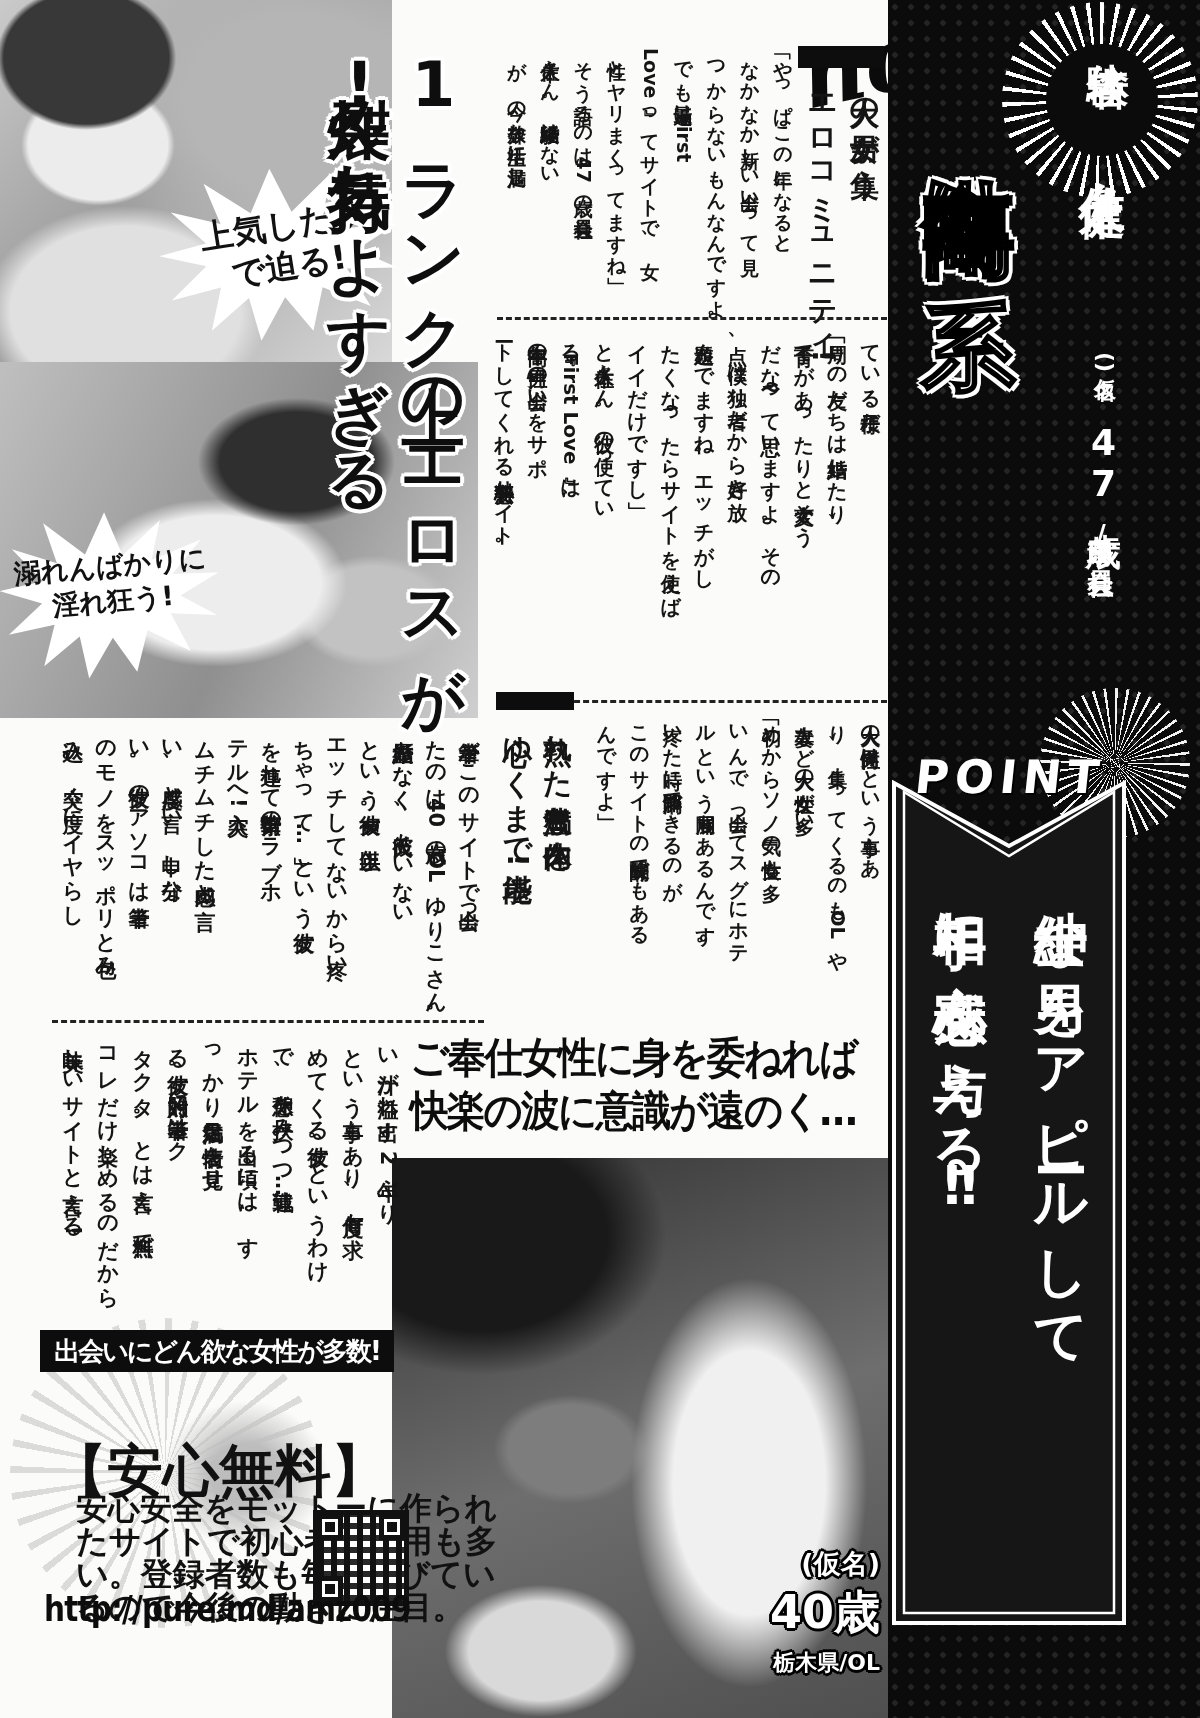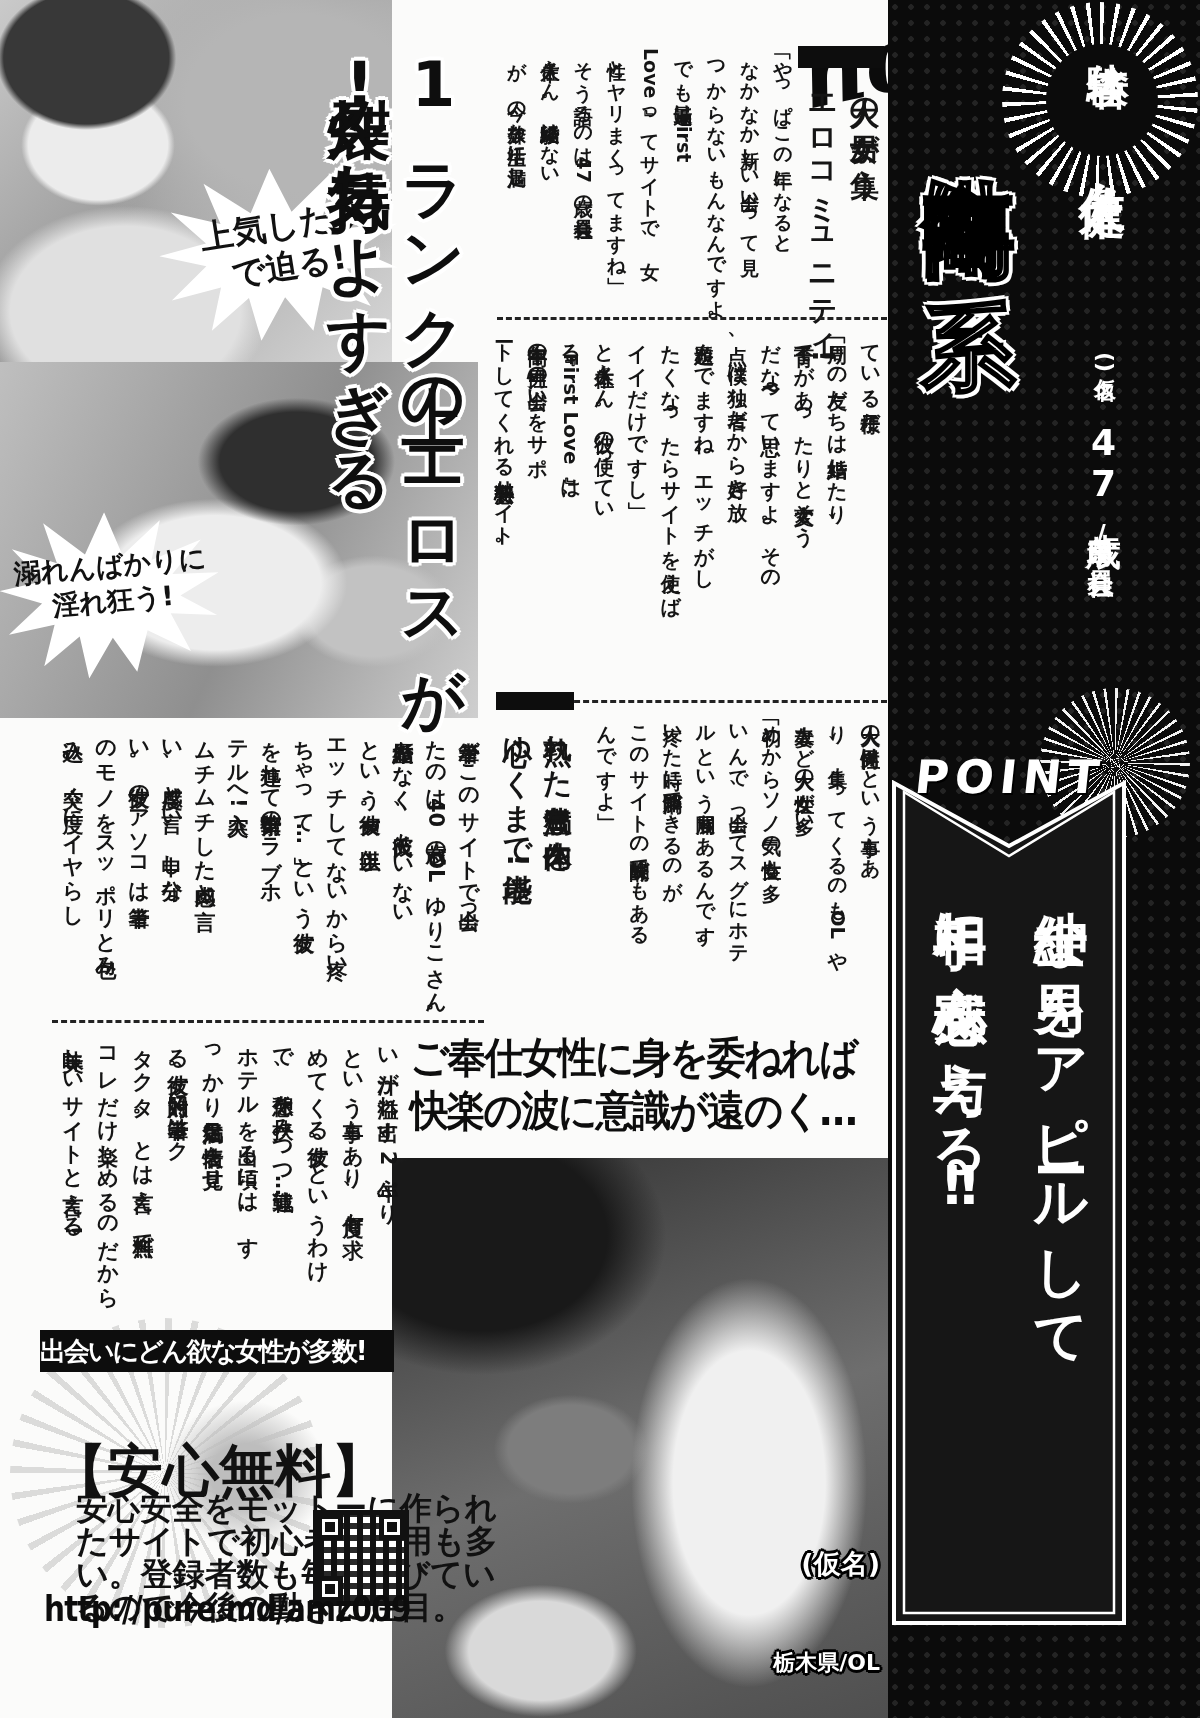--- a/index.html
+++ b/index.html
@@ -89,7 +89,7 @@
   .mloc{left:690px;top:1648px;width:190px;font-size:22px;}
   
   .pbanner{left:40px;top:1330px;width:354px;height:42px;background:#0d0d0d;color:#fff;
-    font-size:26px;font-weight:900;text-align:left;line-height:42px;letter-spacing:-2px;}
+    font-size:26px;font-weight:900;text-align:center;line-height:42px;letter-spacing:-2px;}
   .pstar{left:10px;top:1318px;width:310px;height:310px;border-radius:50%;
     background:repeating-conic-gradient(rgba(0,0,0,0.13) 0deg 2.6deg,rgba(0,0,0,0) 2.6deg 10deg);}
   .pblob{left:130px;top:1372px;width:230px;height:205px;border-radius:48%;

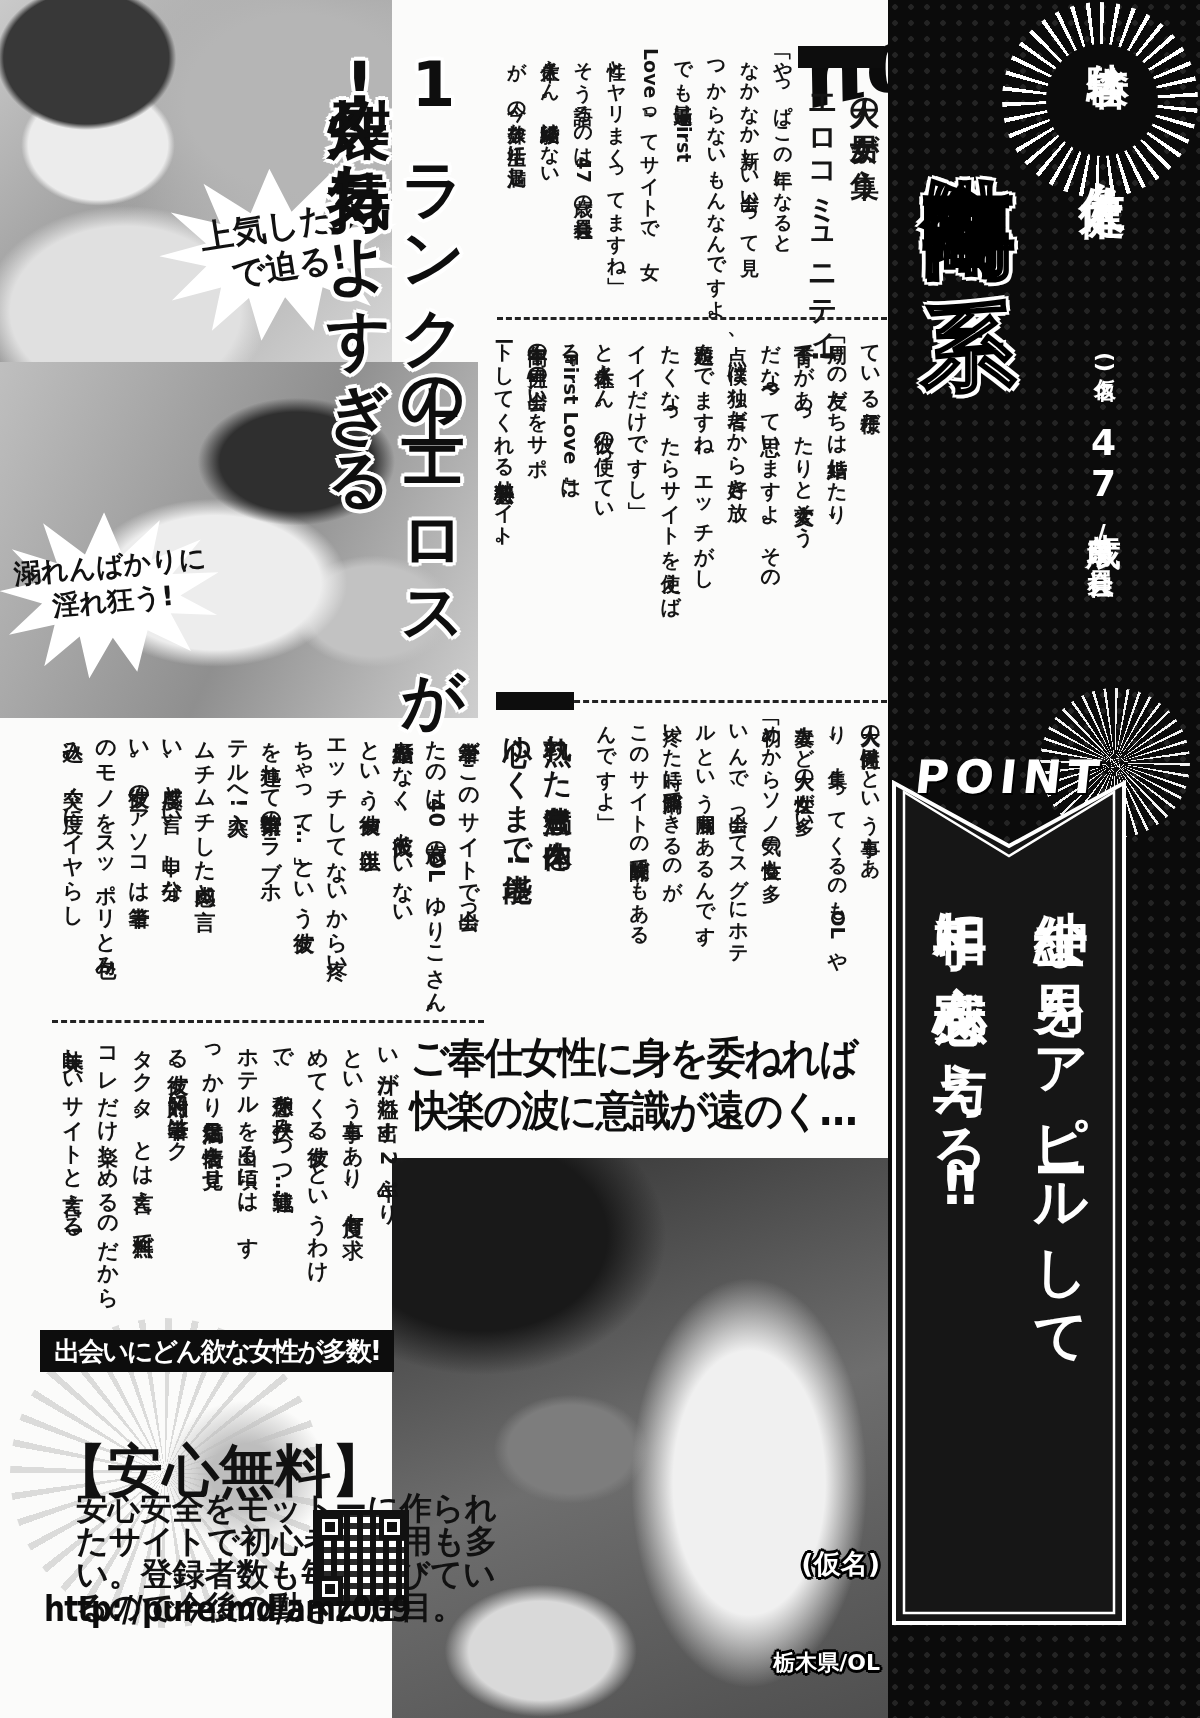--- a/index.html
+++ b/index.html
@@ -216,6 +216,7 @@
 快楽の波に意識が遠のく…</div>
 
   <div class="owhite mnote">(仮名)</div>
+  <div class="owhite mage">40歳</div>
   <div class="owhite mloc">栃木県/OL</div>
 
   <div class="pstar"></div>

